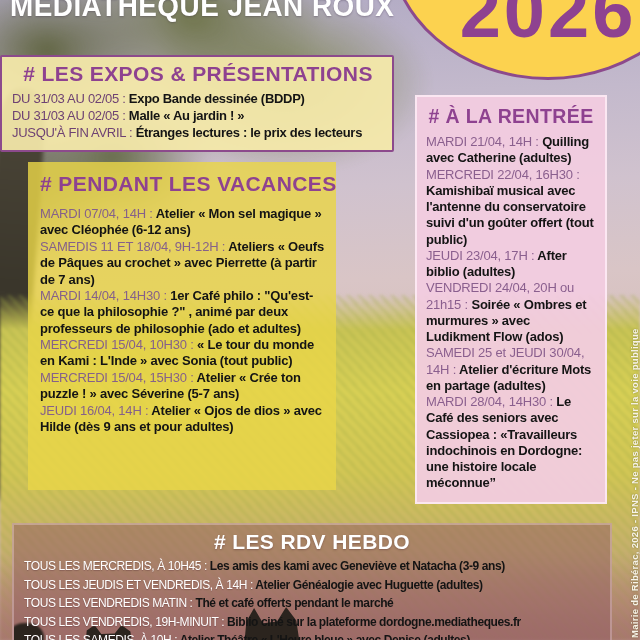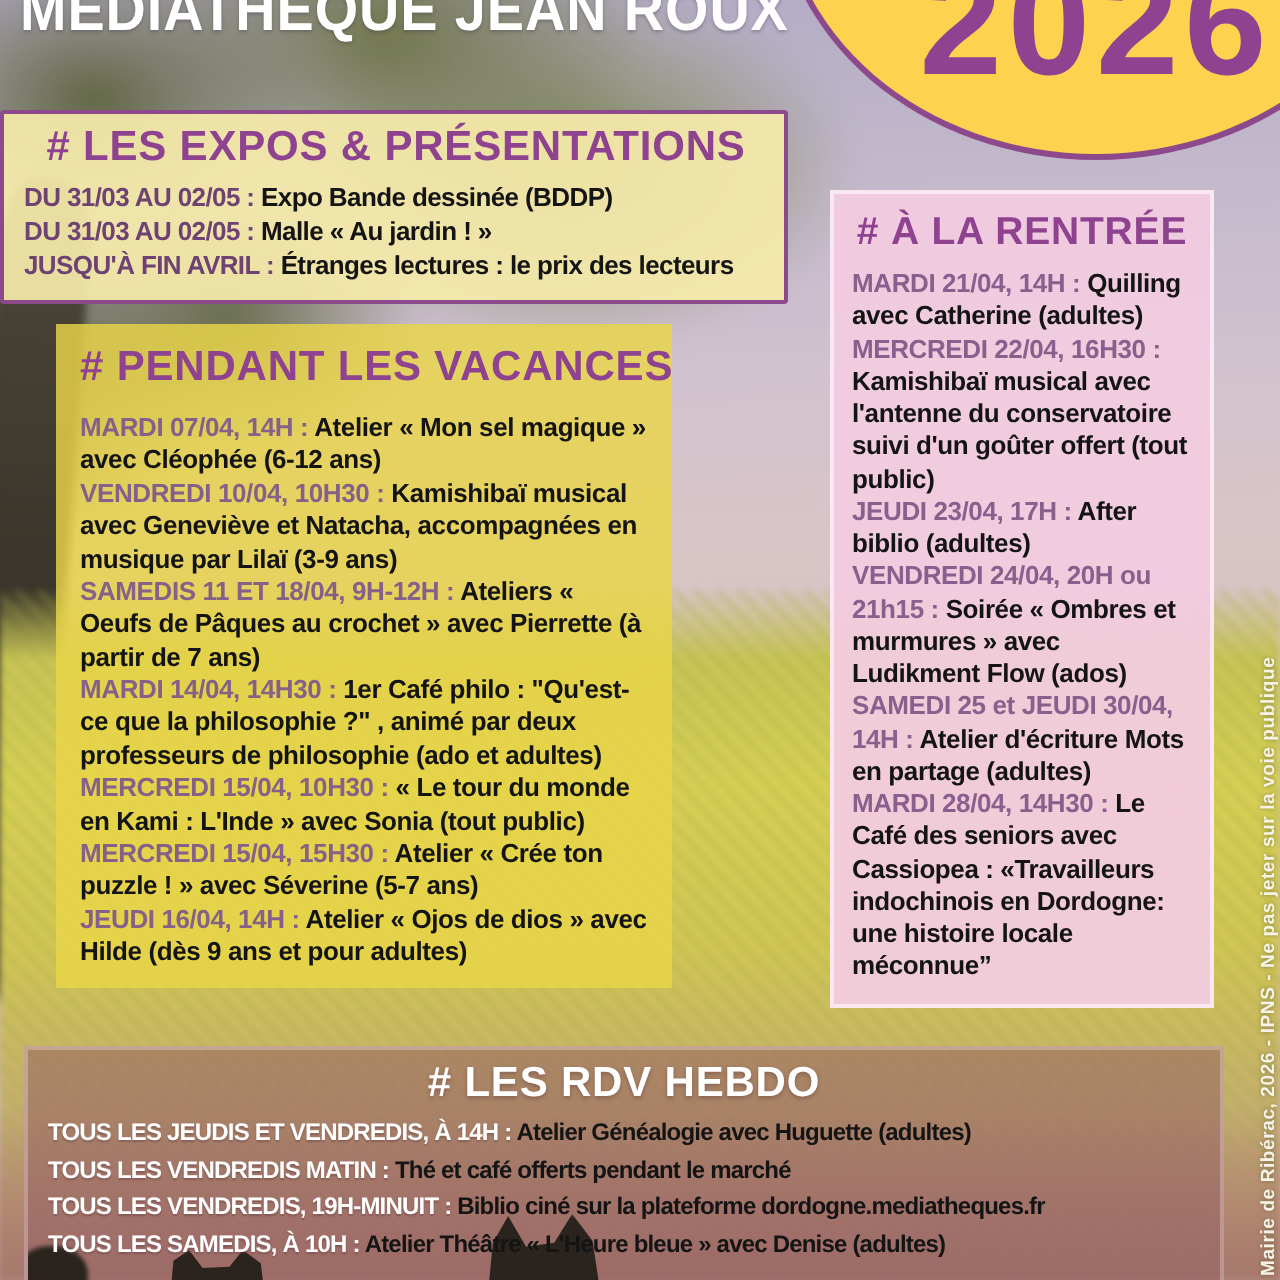--- a/index.html
+++ b/index.html
@@ -58,7 +58,7 @@
   .box{position:absolute;box-sizing:border-box;}
   .box h2{margin:2px 0 5px 0;text-align:center;color:#8e4290;font-size:21px;letter-spacing:.4px;white-space:nowrap;}
   .ev{margin:0;font-weight:bold;color:#141414;}
-  .ev .when{font-weight:bold;}
+  .ev .when{font-weight:normal;}
   
   .expos{
     left:0;top:55px;width:394px;padding:3px 8px 8px 10px;

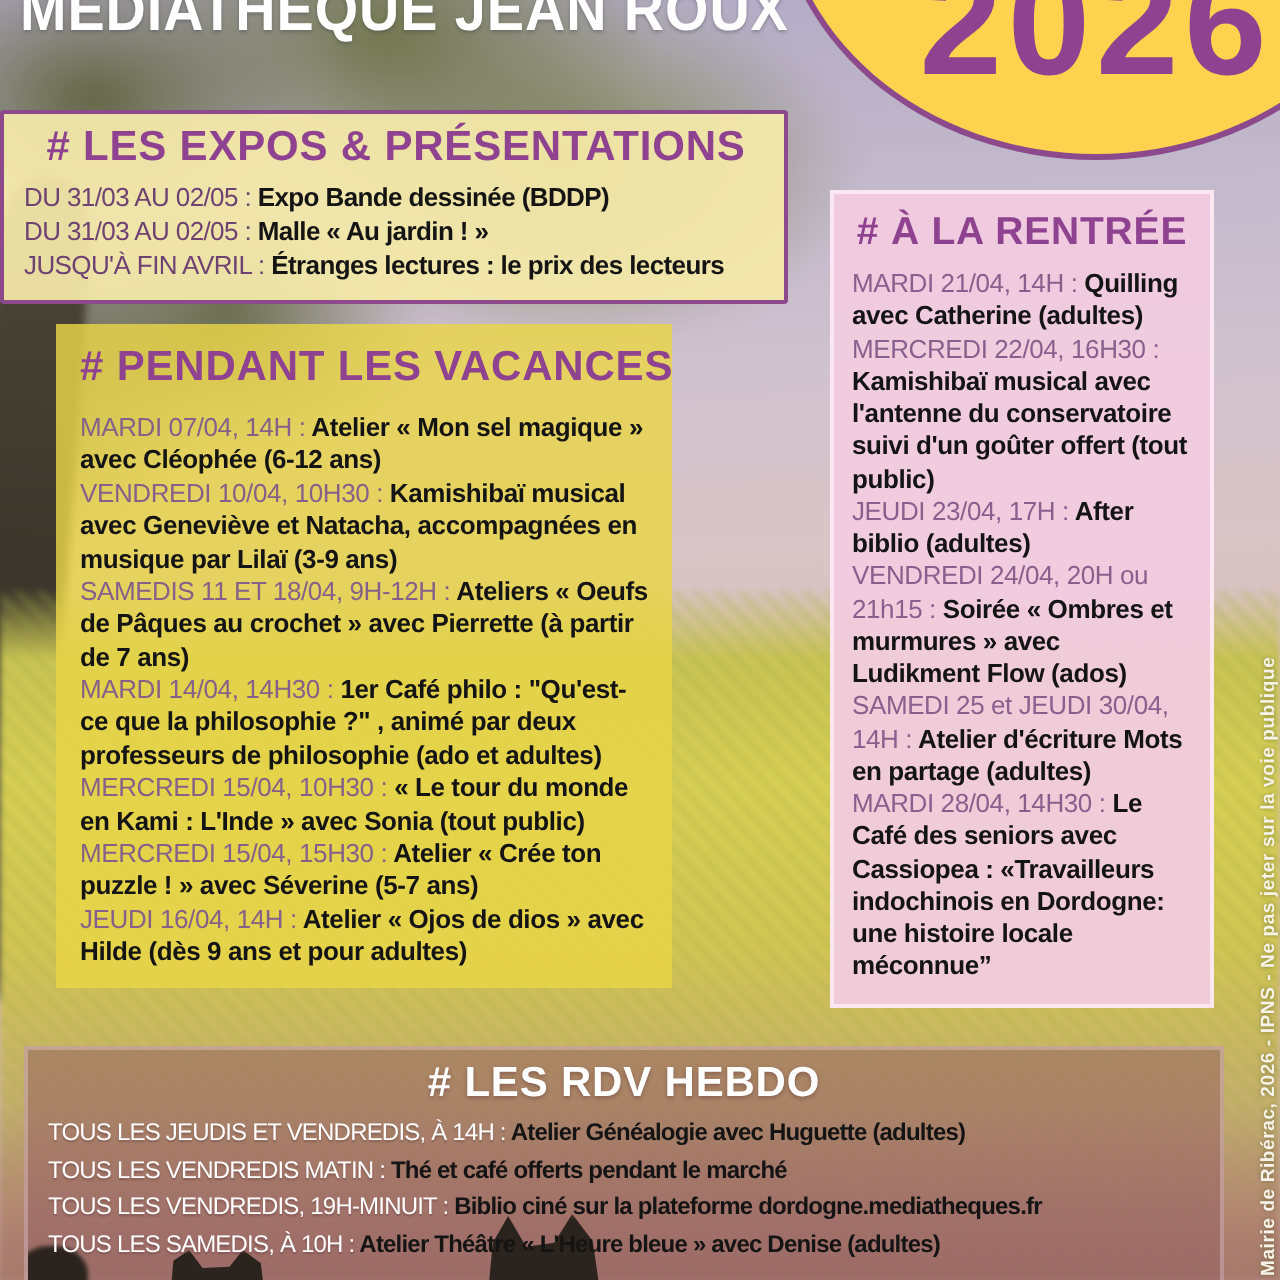--- a/index.html
+++ b/index.html
@@ -140,10 +140,6 @@
     <span class="what">Atelier « Mon sel magique » avec Cléophée (6-12 ans)</span>
   </p>
   <p class="ev">
-    <span class="when">VENDREDI 10/04, 10H30 :</span>
-    <span class="what">Kamishibaï musical avec Geneviève et Natacha, accompagnées en musique par Lilaï (3-9 ans)</span>
-  </p>
-  <p class="ev">
     <span class="when">SAMEDIS 11 ET 18/04, 9H-12H :</span>
     <span class="what">Ateliers « Oeufs de Pâques au crochet » avec Pierrette (à partir de 7 ans)</span>
   </p>

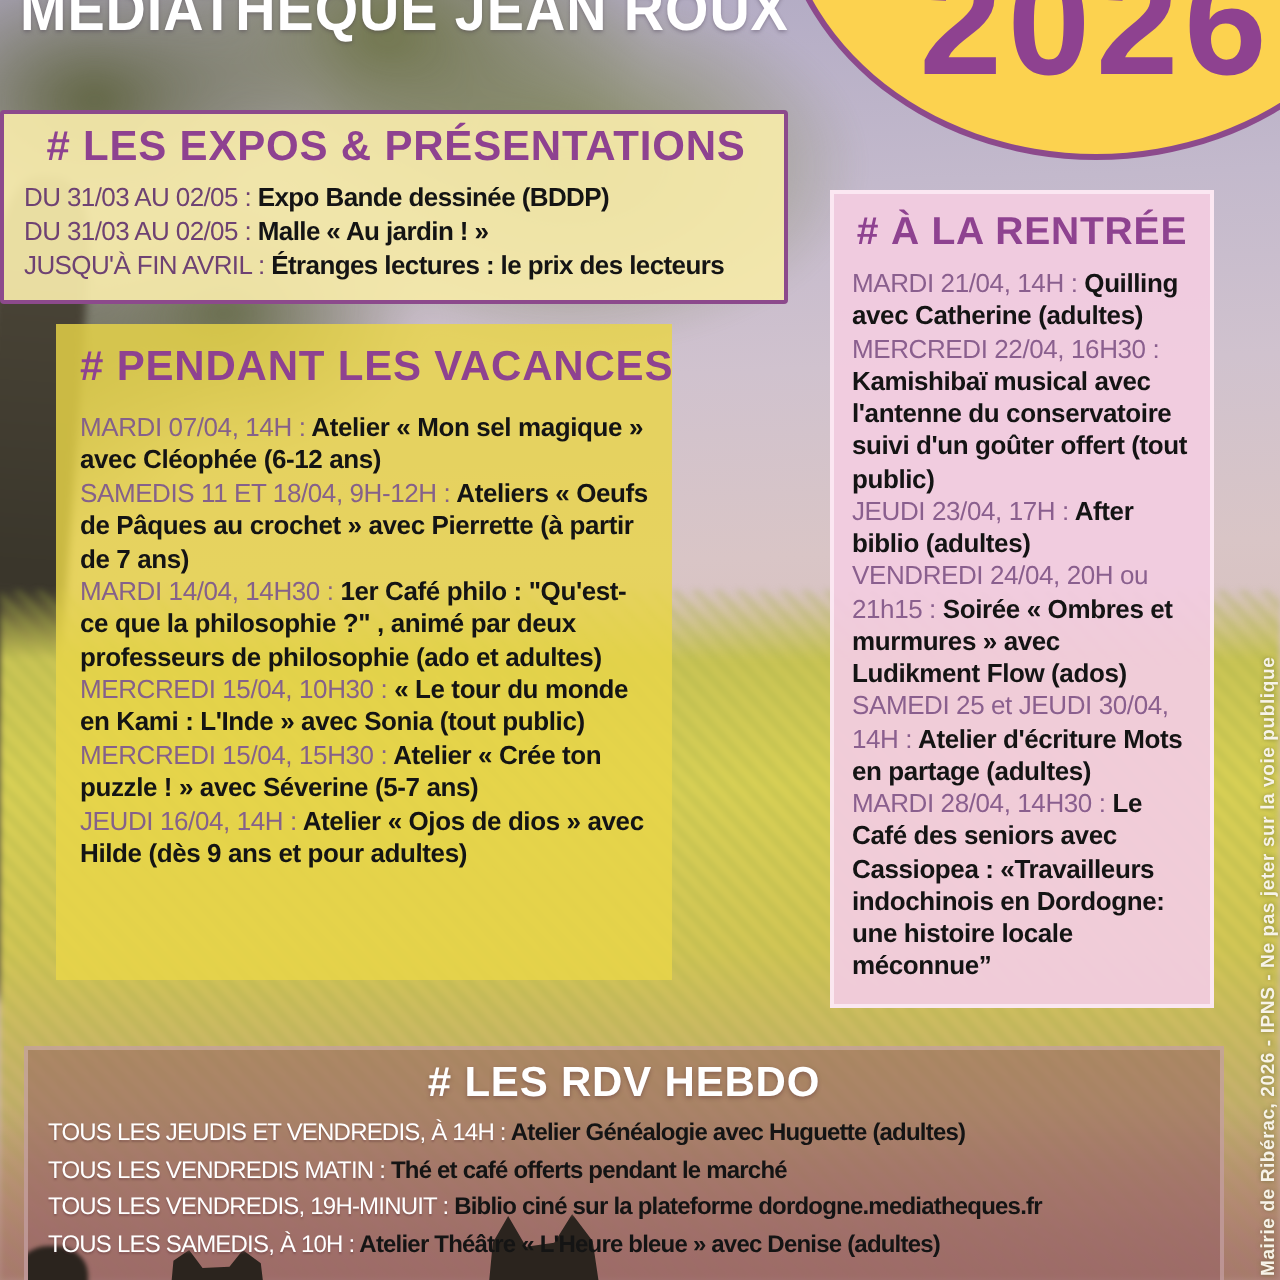--- a/index.html
+++ b/index.html
@@ -195,6 +195,10 @@
   <div class="cat cat-c"></div>
   <h2># LES RDV HEBDO</h2>
   <p class="ev">
+    <span class="when">TOUS LES MERCREDIS, À 10H45 :</span>
+    <span class="what">Les amis des kami avec Geneviève et Natacha (3-9 ans)</span>
+  </p>
+  <p class="ev">
     <span class="when">TOUS LES JEUDIS ET VENDREDIS, À 14H :</span>
     <span class="what">Atelier Généalogie avec Huguette (adultes)</span>
   </p>

